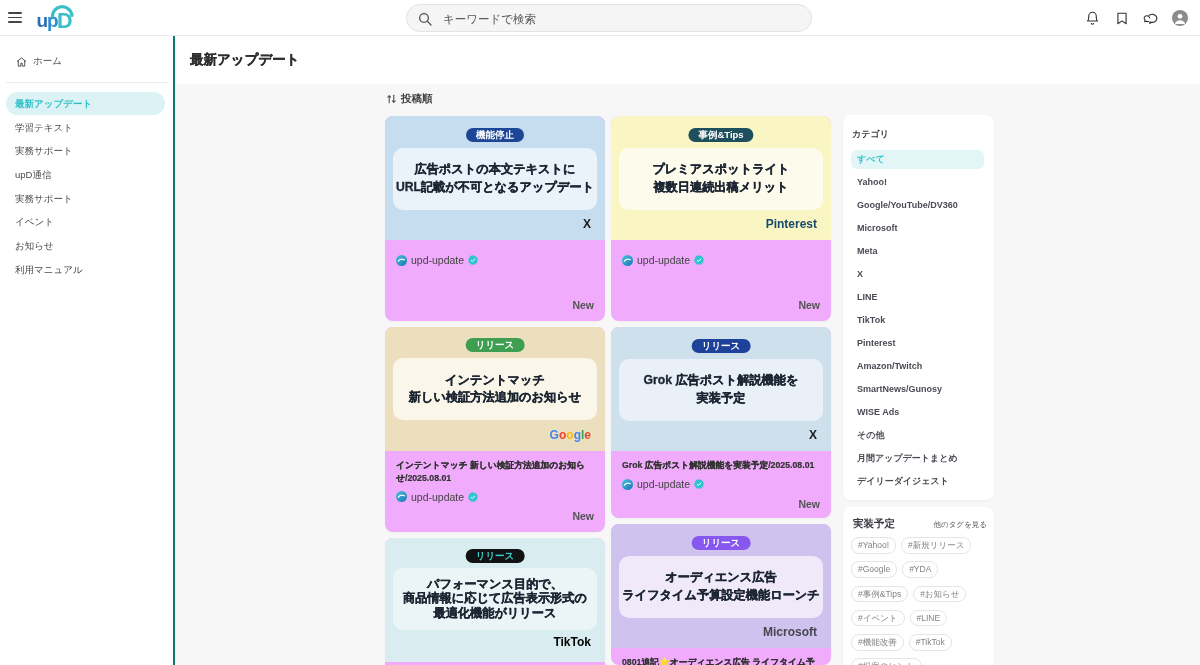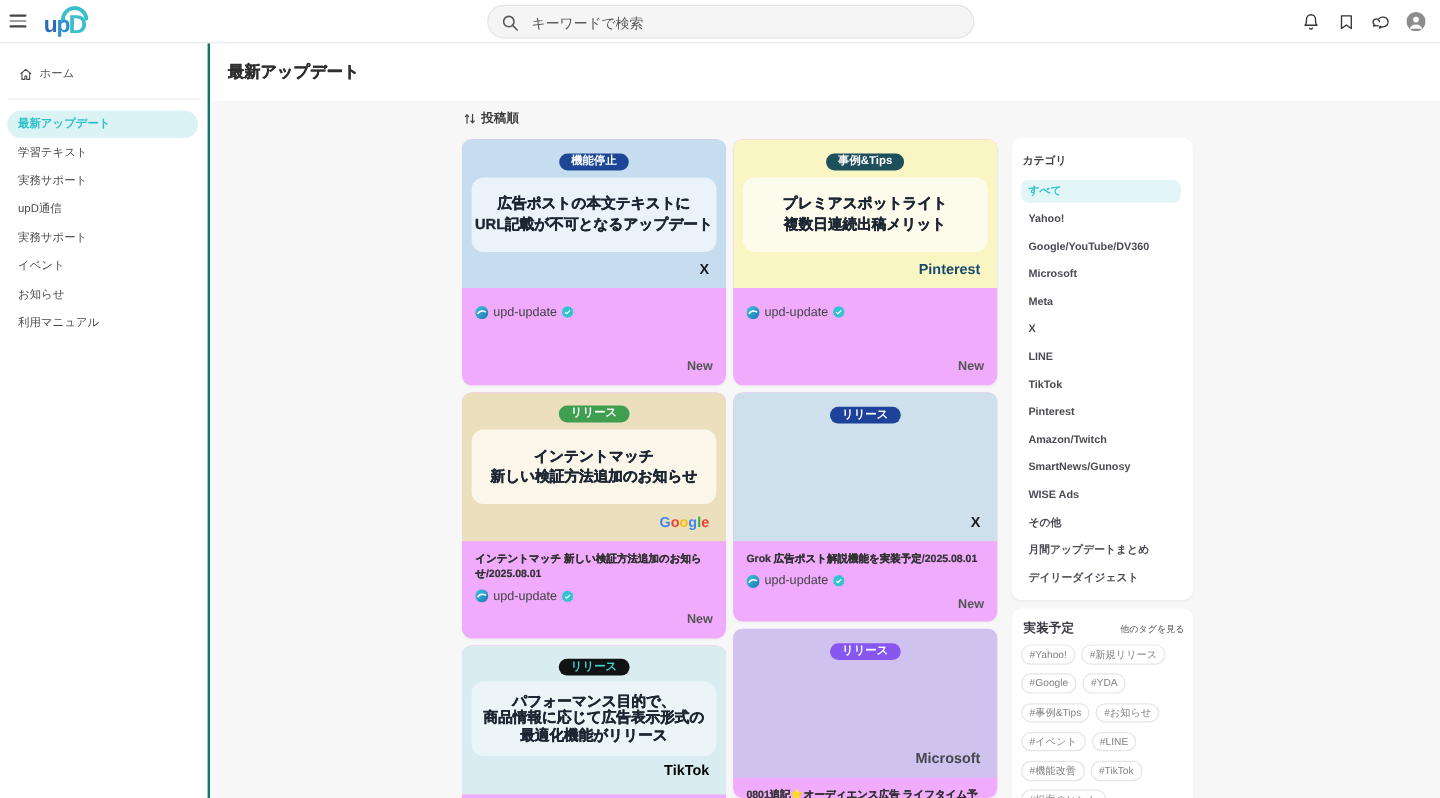--- a/index.html
+++ b/index.html
@@ -186,6 +186,9 @@
   <div class="card" style="height:191px">
     <div class="ctop" style="background:#cde0ec">
       <div class="badge" style="background:#1e429a">リリース</div>
+      <div class="ibox" style="background:#e9f0f8">
+          <div class="ttl">Grok 広告ポスト解説機能を<br>実装予定</div>
+        </div>
       <div class="plat">X</div>
     </div>
     <div class="cbot">

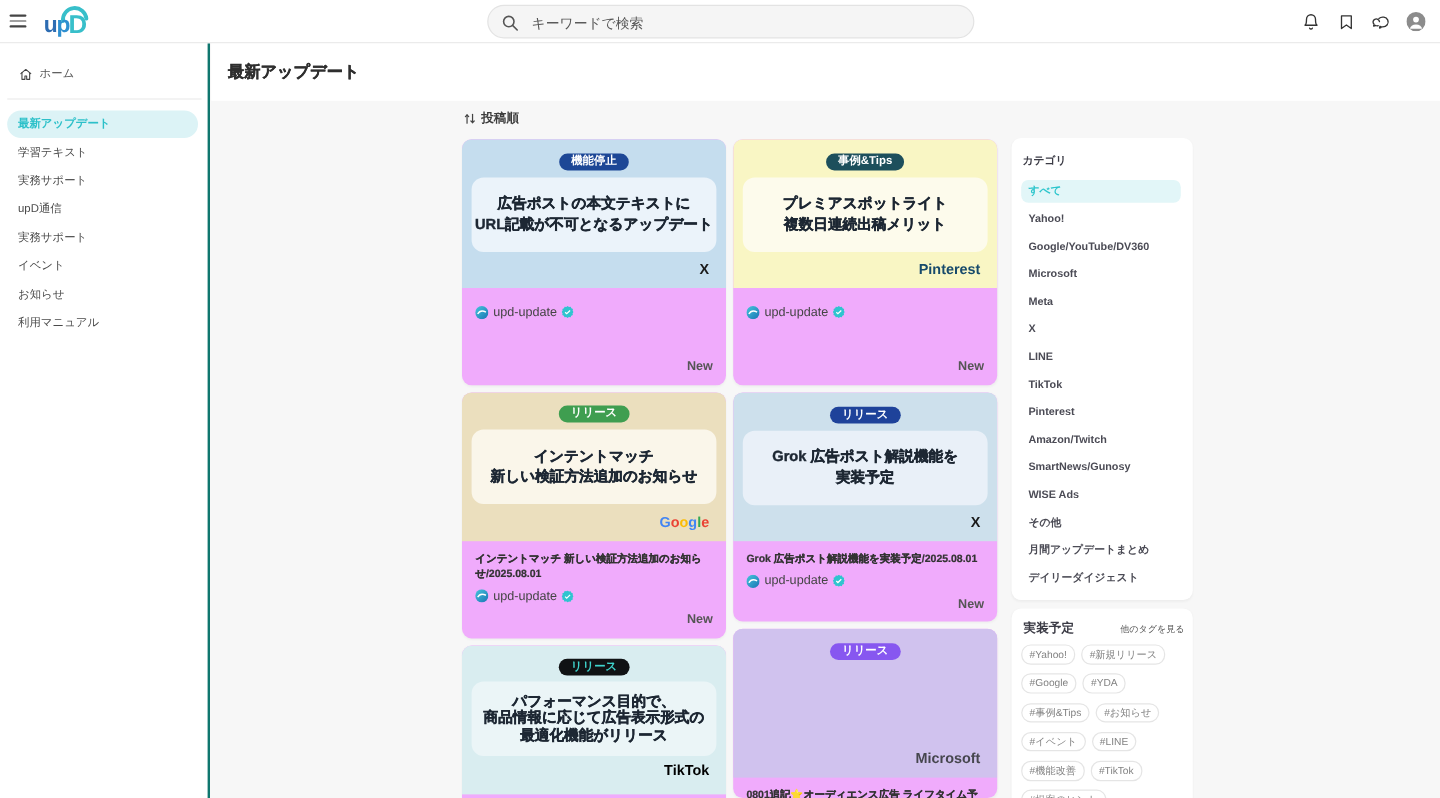--- a/index.html
+++ b/index.html
@@ -210,6 +210,9 @@
   <div class="card" style="height:141px">
     <div class="ctop" style="background:#d0c2ee">
       <div class="badge" style="background:#8757f0">リリース</div>
+      <div class="ibox" style="background:#efe9fa">
+          <div class="ttl">オーディエンス広告<br>ライフタイム予算設定機能ローンチ</div>
+        </div>
       <div class="plat" style="color:#46464e">Microsoft</div>
     </div>
     <div class="cbot">

